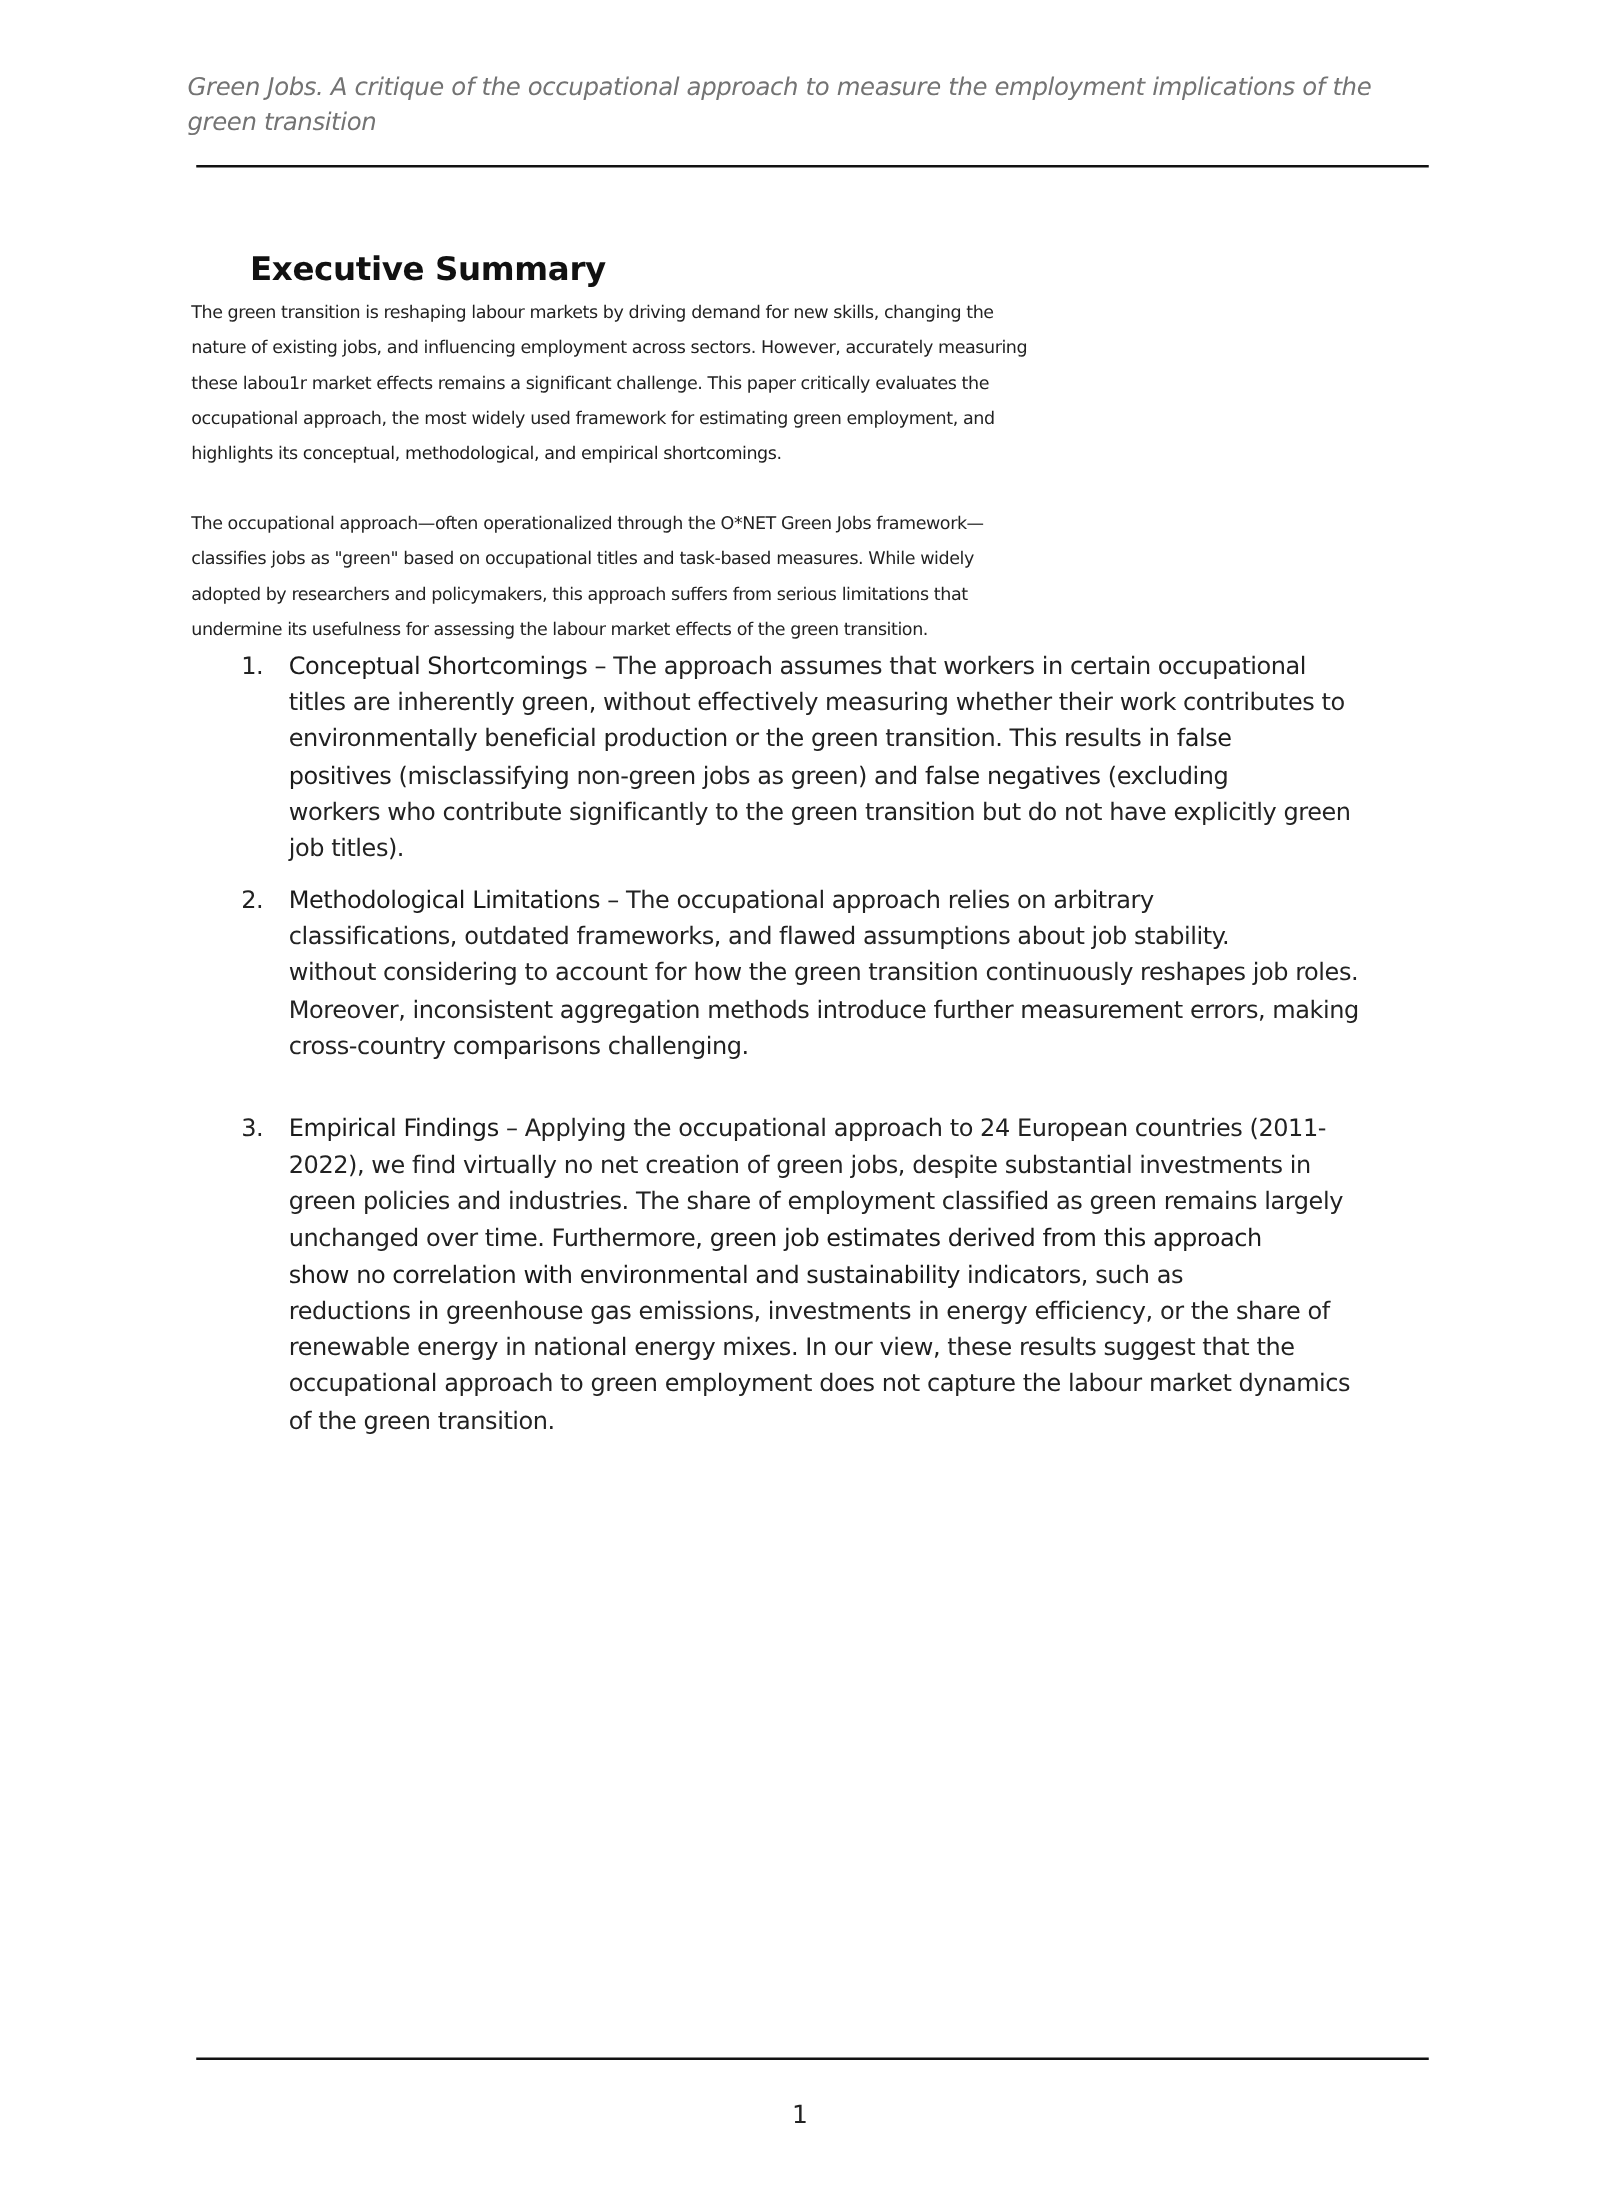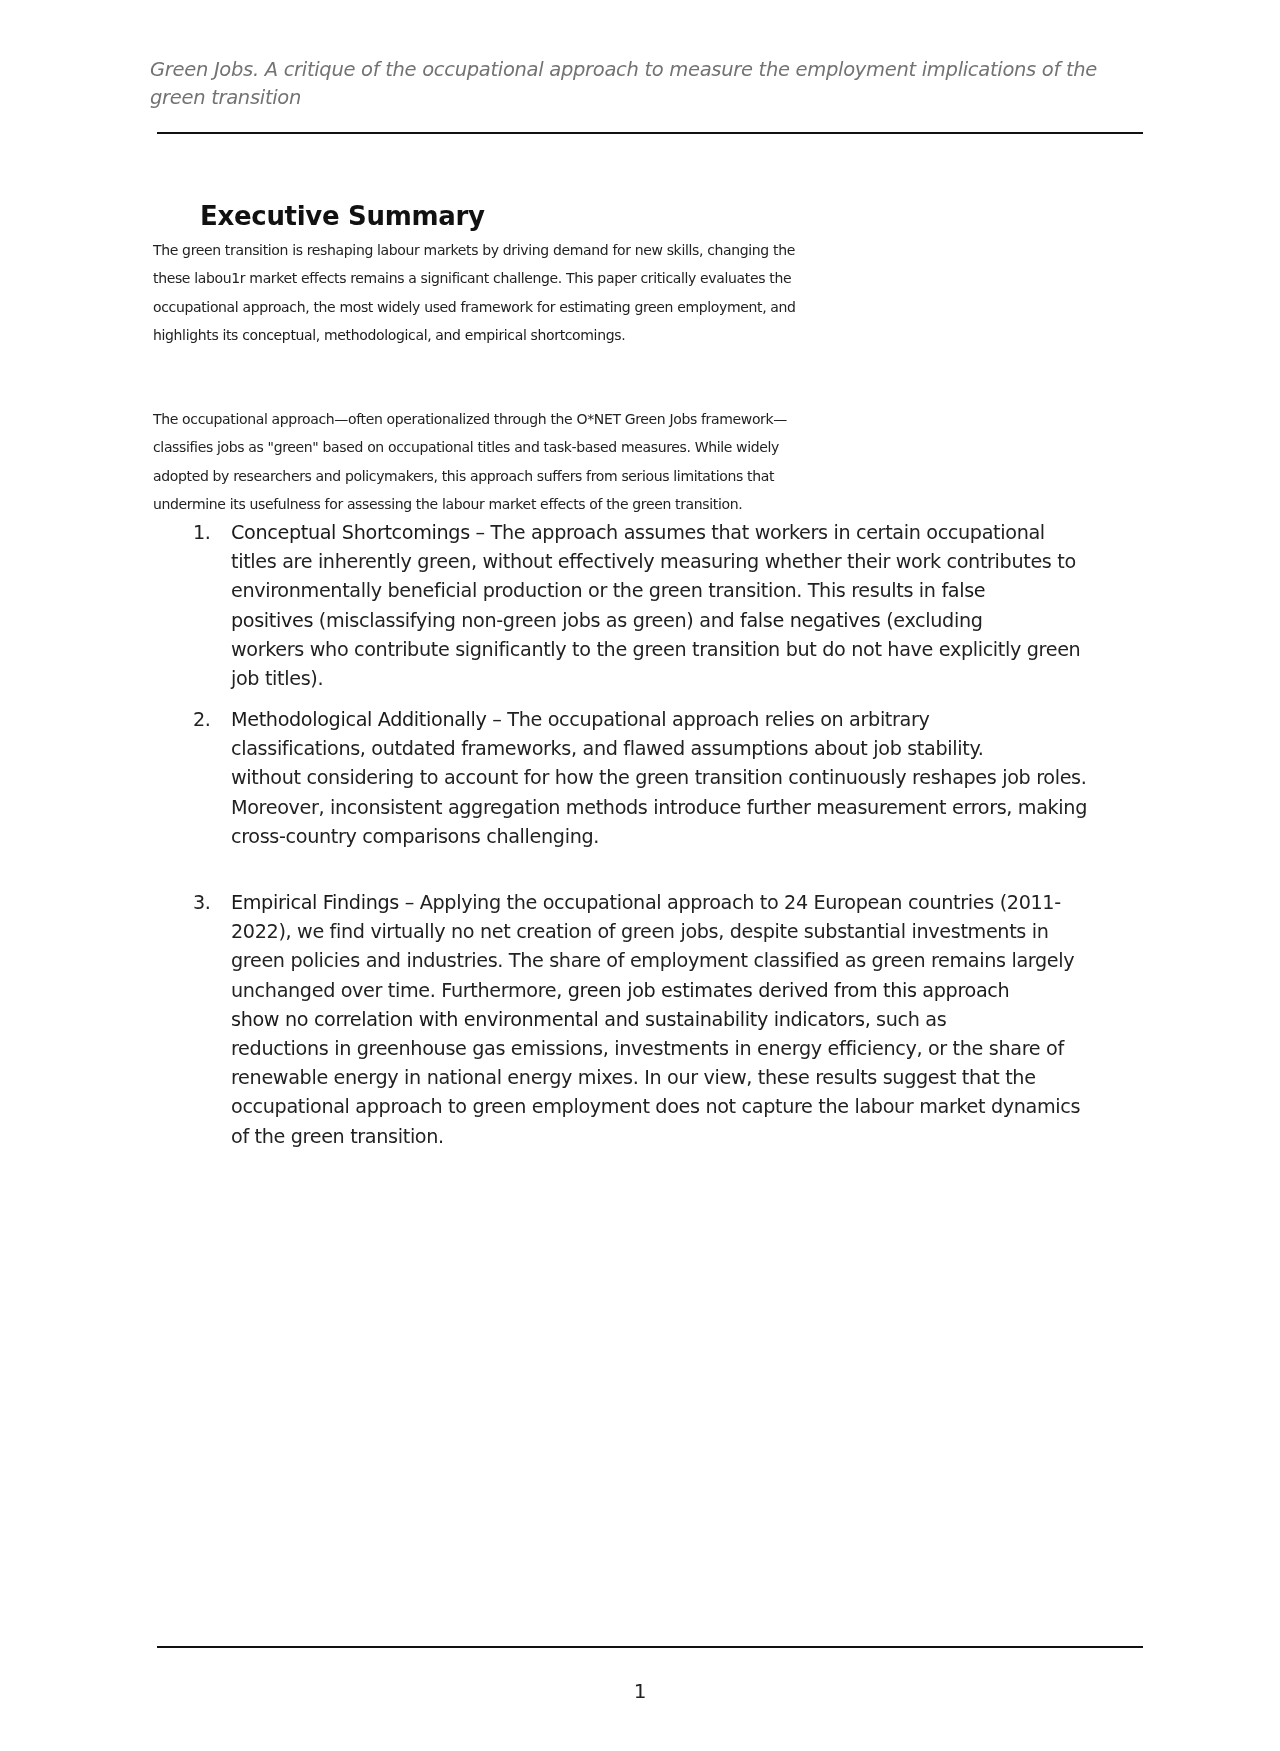--- a/index.html
+++ b/index.html
@@ -42,6 +42,7 @@
 
 <div class="para p1">
     <span class="ln"><span>The green transition is reshaping labour markets by driving demand for new skills, changing the</span></span>
+    <span class="ln"><span>nature of existing jobs, and influencing employment across sectors. However, accurately measuring</span></span>
     <span class="ln"><span>these labou1r market effects remains a significant challenge. This paper critically evaluates the</span></span>
     <span class="ln"><span>occupational approach, the most widely used framework for estimating green employment, and</span></span>
     <span class="ln"><span>highlights its </span><b>conceptual, methodological, and empirical shortcomings</b><span>.</span></span>

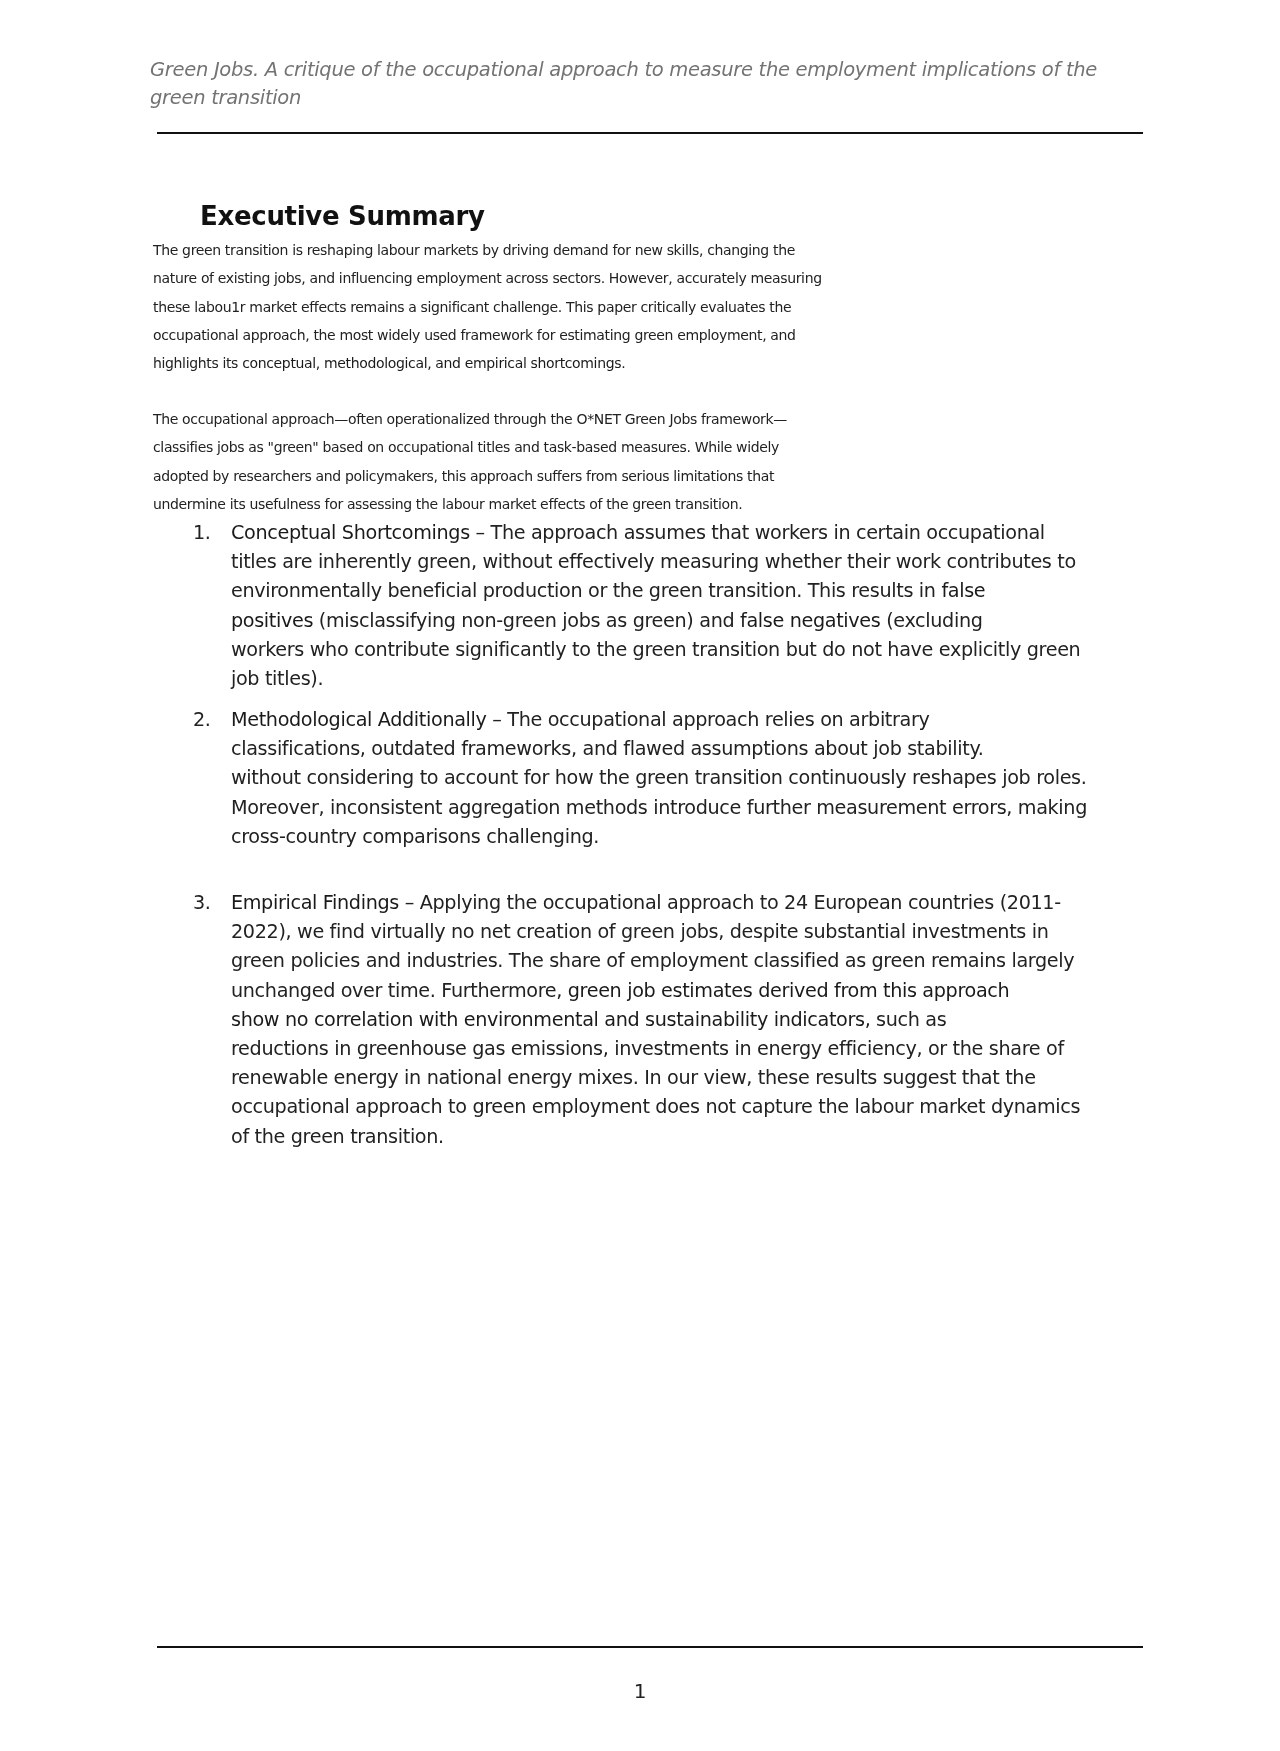--- a/index.html
+++ b/index.html
@@ -68,7 +68,7 @@
 <div class="item i2">
   <span class="num">2.</span>
   <div class="body">
-      <span class="ln"><b>Methodological Additionally</b><span> – The occupational approach relies on arbitrary</span></span>
+      <span class="ln"><b>Methodological Limitations</b><span> – The occupational approach relies on arbitrary</span></span>
       <span class="ln"><span>classifications, outdated frameworks, and flawed assumptions about job stability.</span></span>
       <span class="ln"><span>without considering to account for how the green transition continuously reshapes job roles.</span></span>
       <span class="ln"><span>Moreover, inconsistent aggregation methods introduce further measurement errors, making</span></span>

